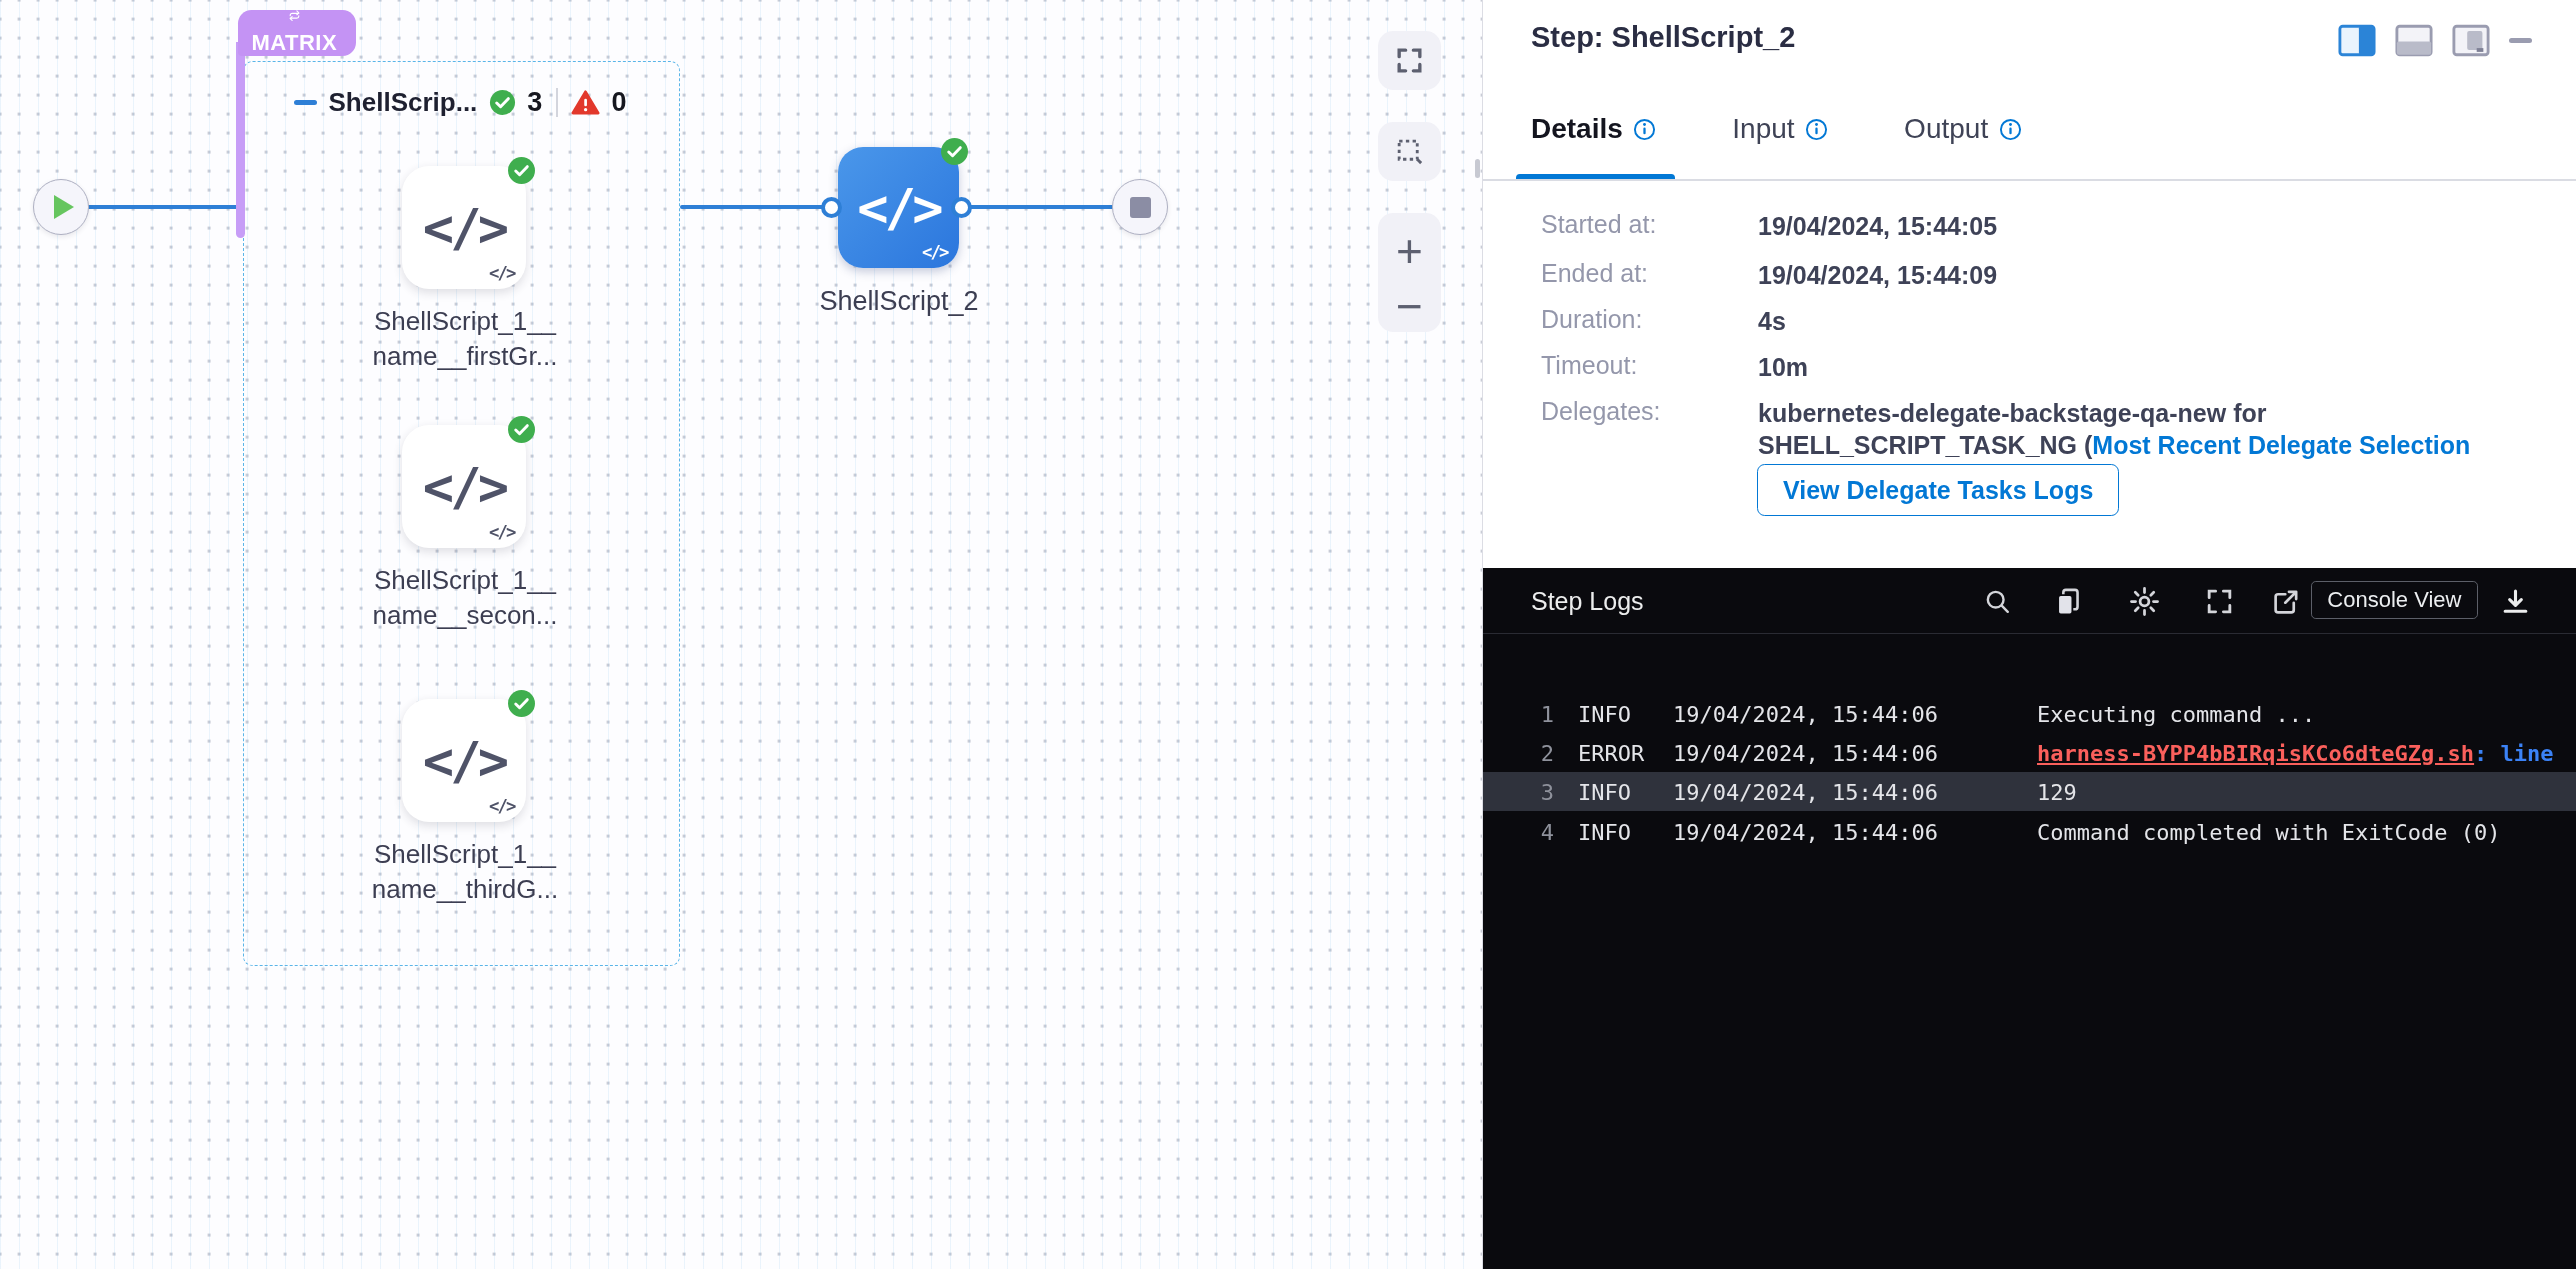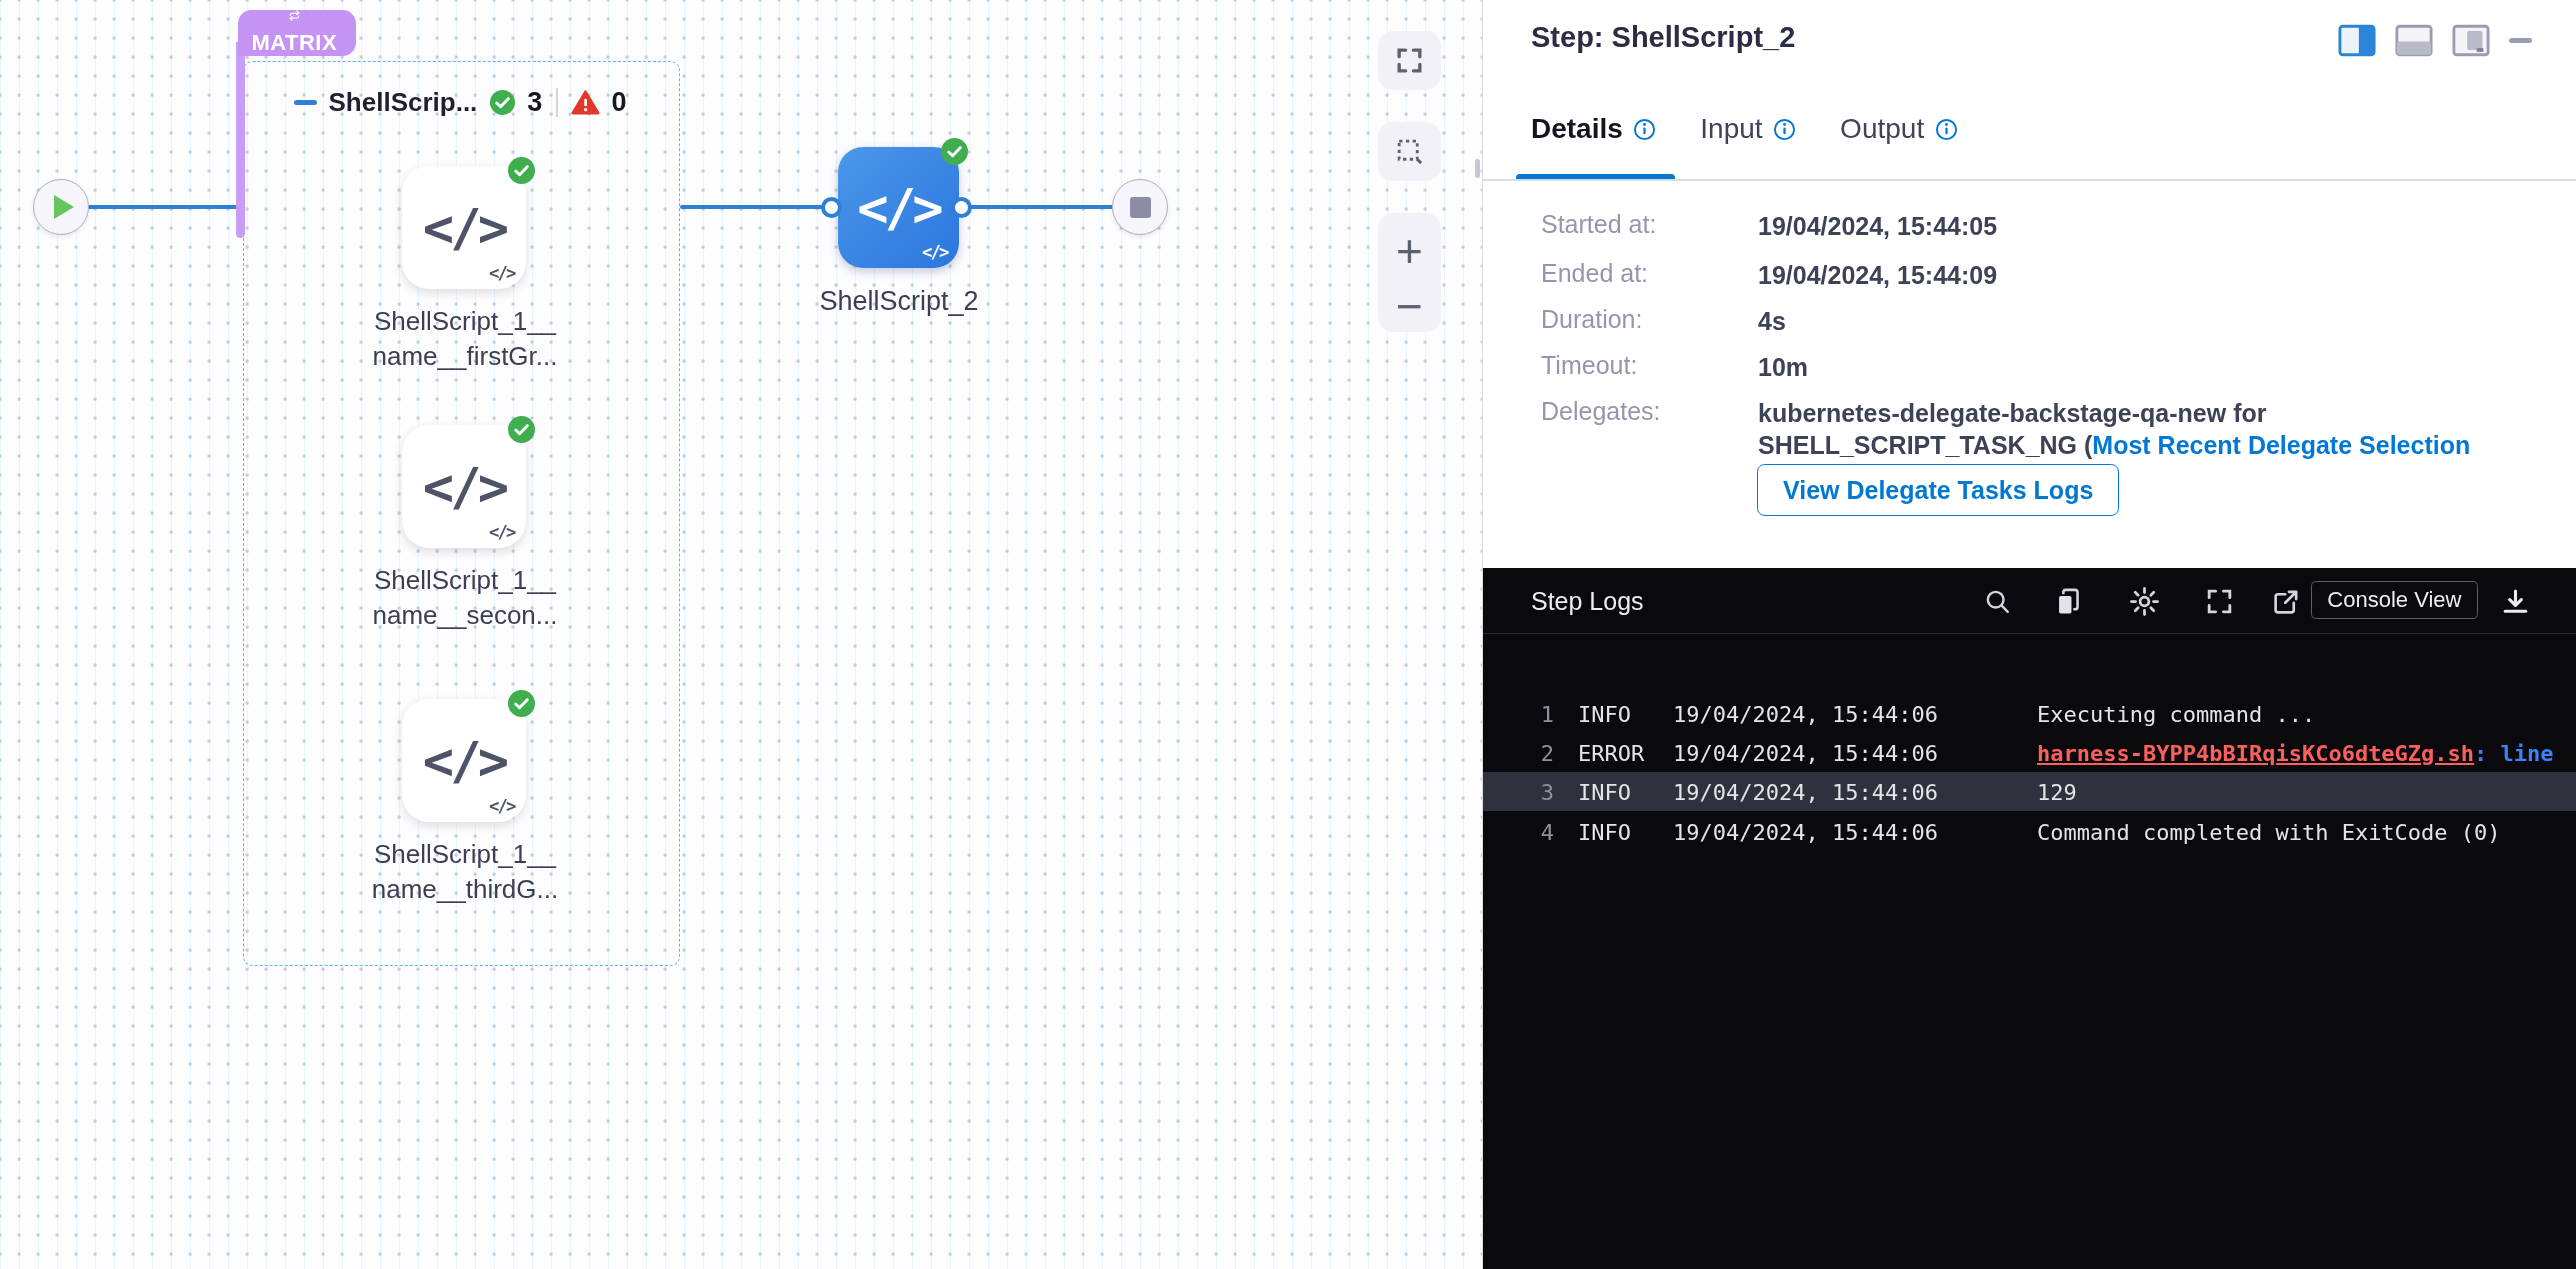--- a/index.html
+++ b/index.html
@@ -73,7 +73,7 @@
   .win-controls > div { cursor:pointer; display:flex; align-items:center; }
   .minimize-bar { width:23px; height:4.8px; background:#9a9cb0; border-radius:2.9px; }
 
-  .tabs { position:absolute; left:48px; top:113px; display:flex; gap:44px; }
+  .tabs { position:absolute; left:48px; top:113px; display:flex; gap:76px; }
   .tab { display:flex; align-items:center; gap:10.5px; font-size:28px; color:#3f4356; cursor:pointer; }
   .tab.active { font-weight:bold; color:#14151f; }
   .tab-underline { position:absolute; left:33px; top:174px; width:159px; height:5.8px;

